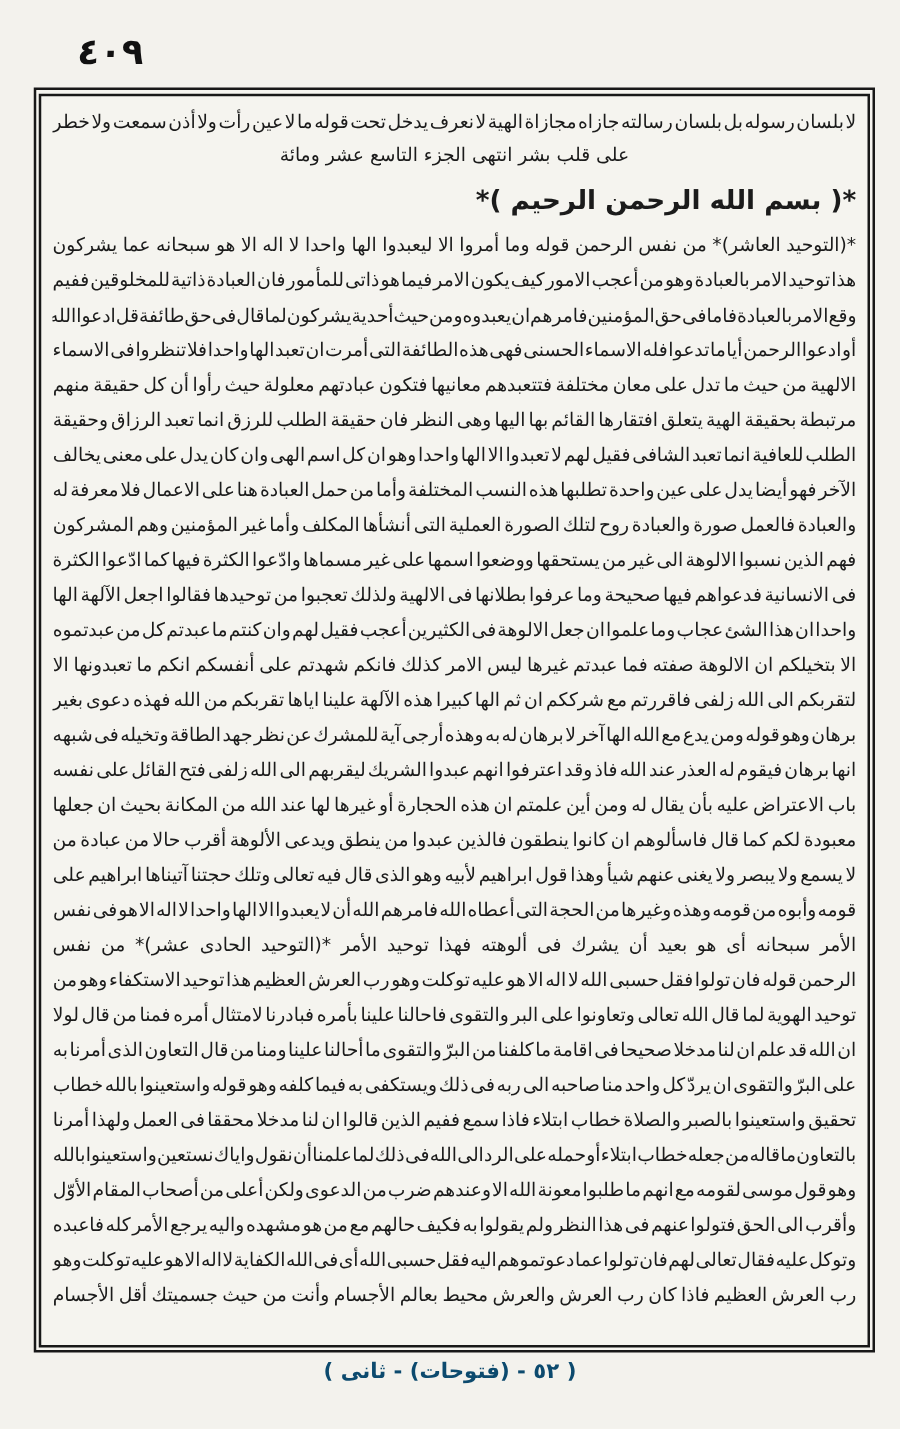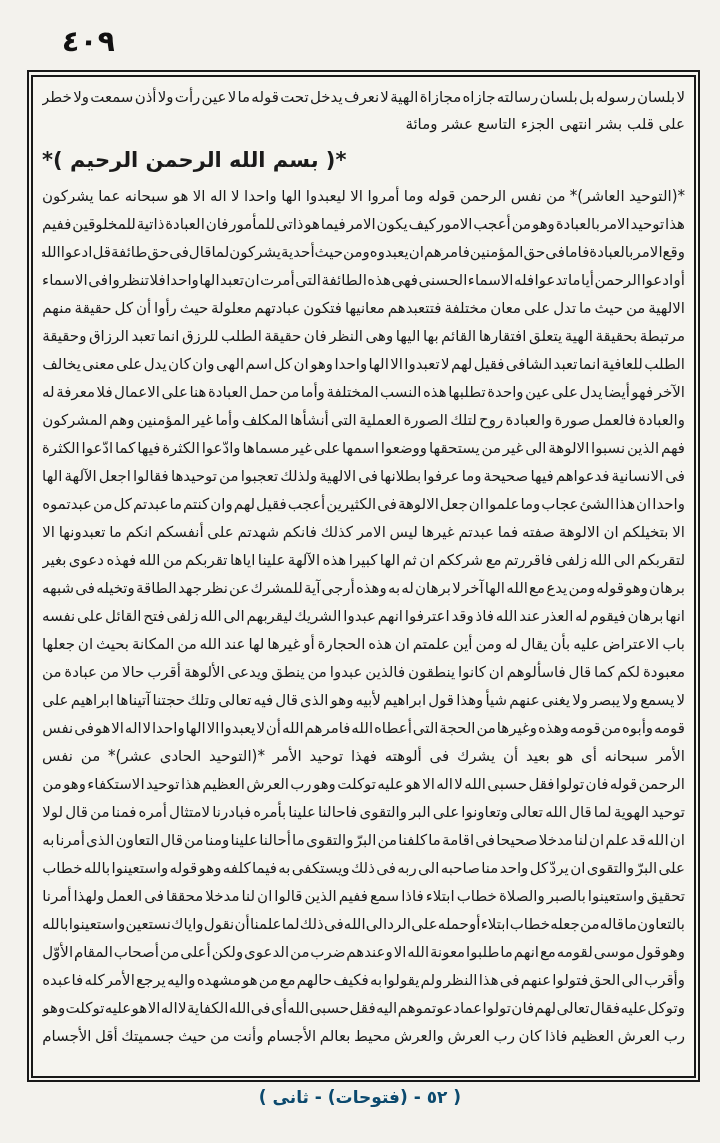--- a/index.html
+++ b/index.html
@@ -28,7 +28,7 @@
     white-space:nowrap;overflow:hidden;
   }
   .intro-center{
-    height:27px;font-size:15px;line-height:27px;text-align:right;
+    height:27px;font-size:15px;line-height:27px;text-align:center;
   }
   .basmala{
     height:44px;line-height:44px;text-align:left;

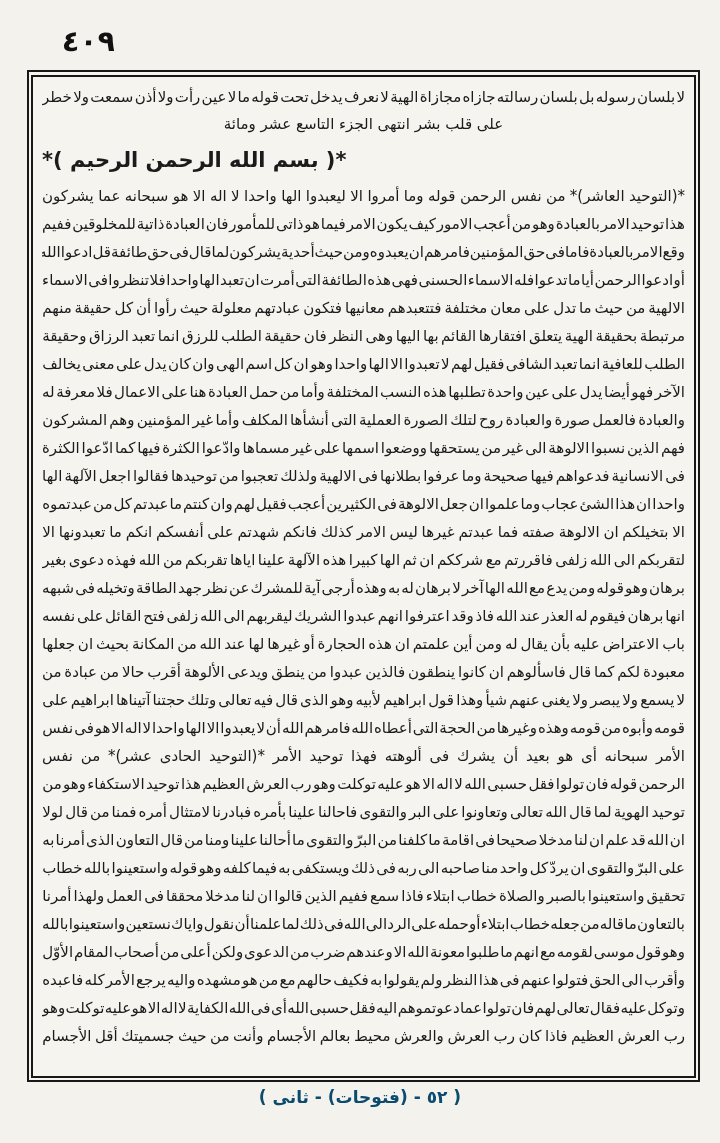--- a/index.html
+++ b/index.html
@@ -31,7 +31,7 @@
     height:27px;font-size:15px;line-height:27px;text-align:center;
   }
   .basmala{
-    height:44px;line-height:44px;text-align:left;
+    height:44px;line-height:44px;text-align:right;
     font-size:21px;font-weight:bold;letter-spacing:1px;
   }
   .body-line{height:28px;line-height:28px;}

